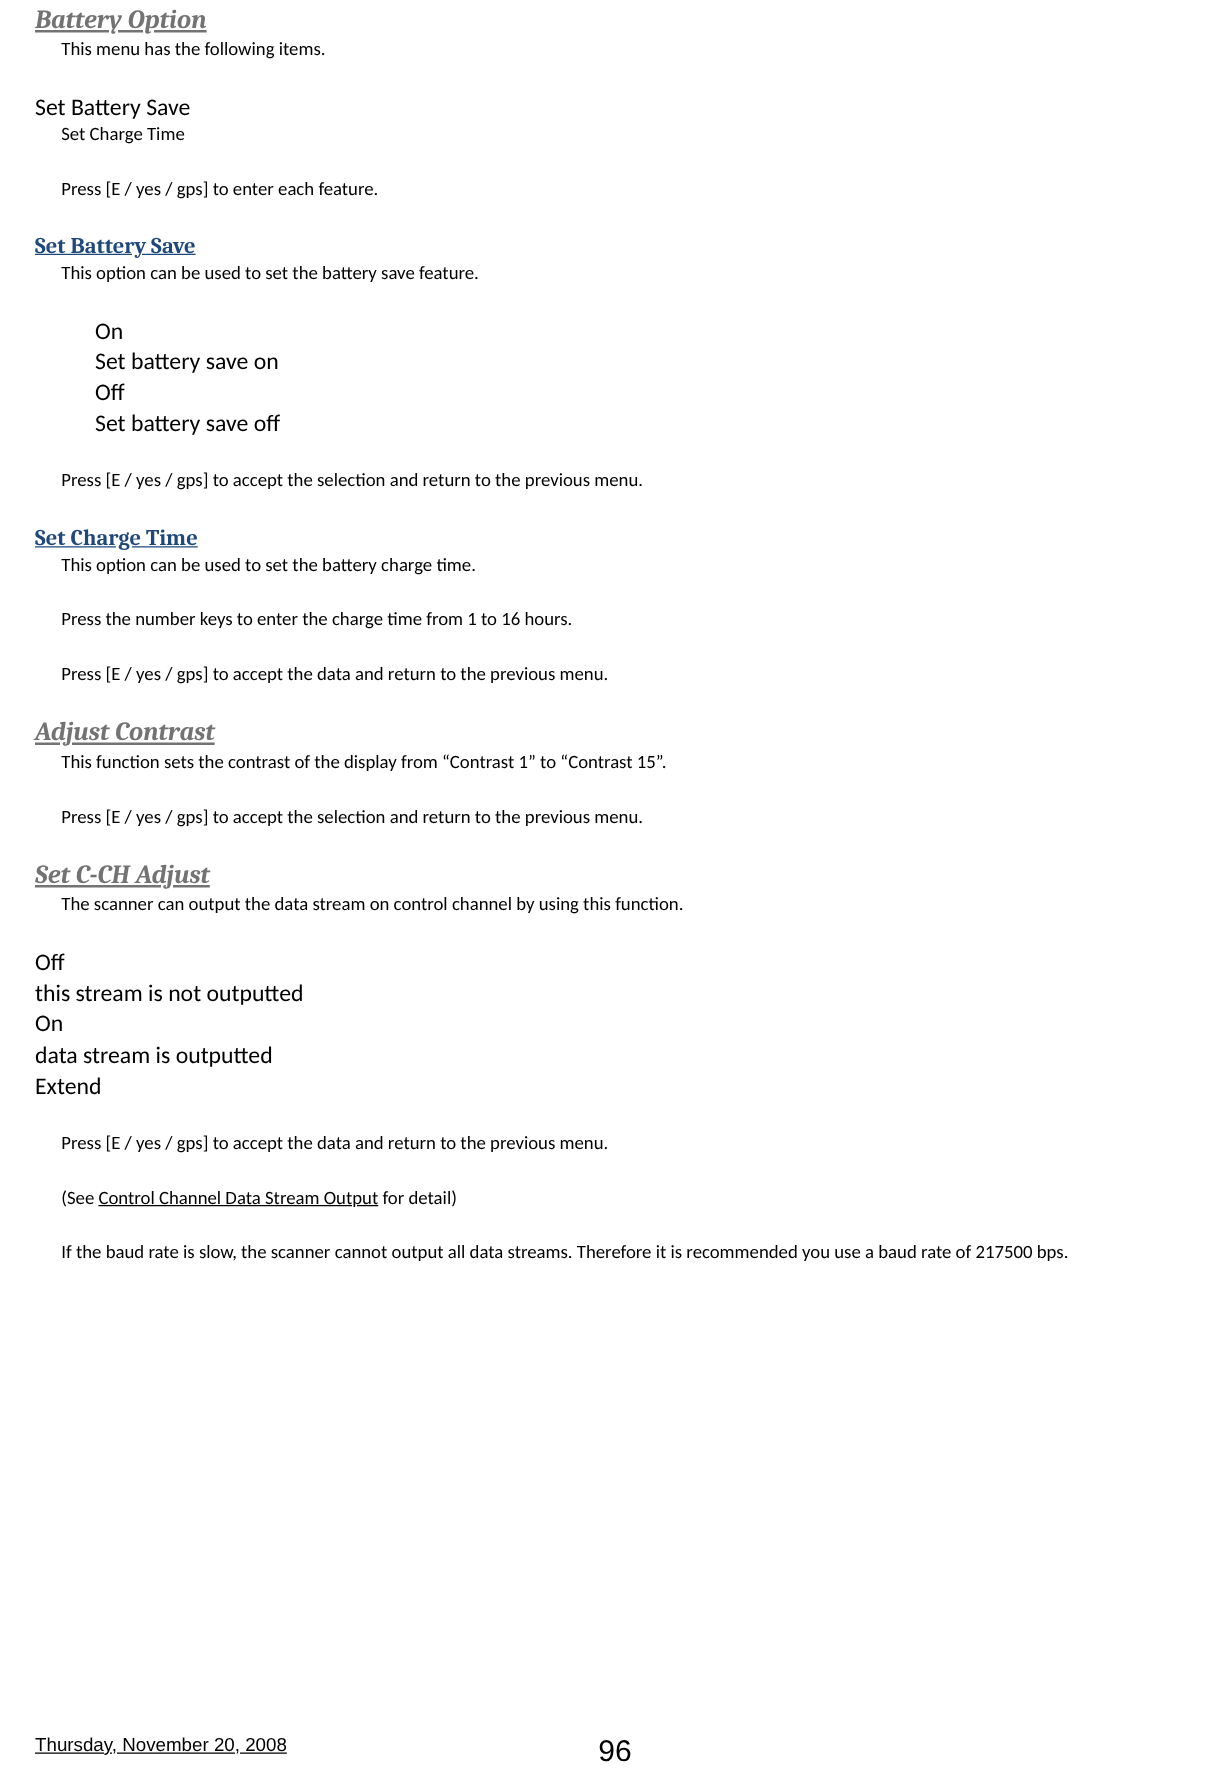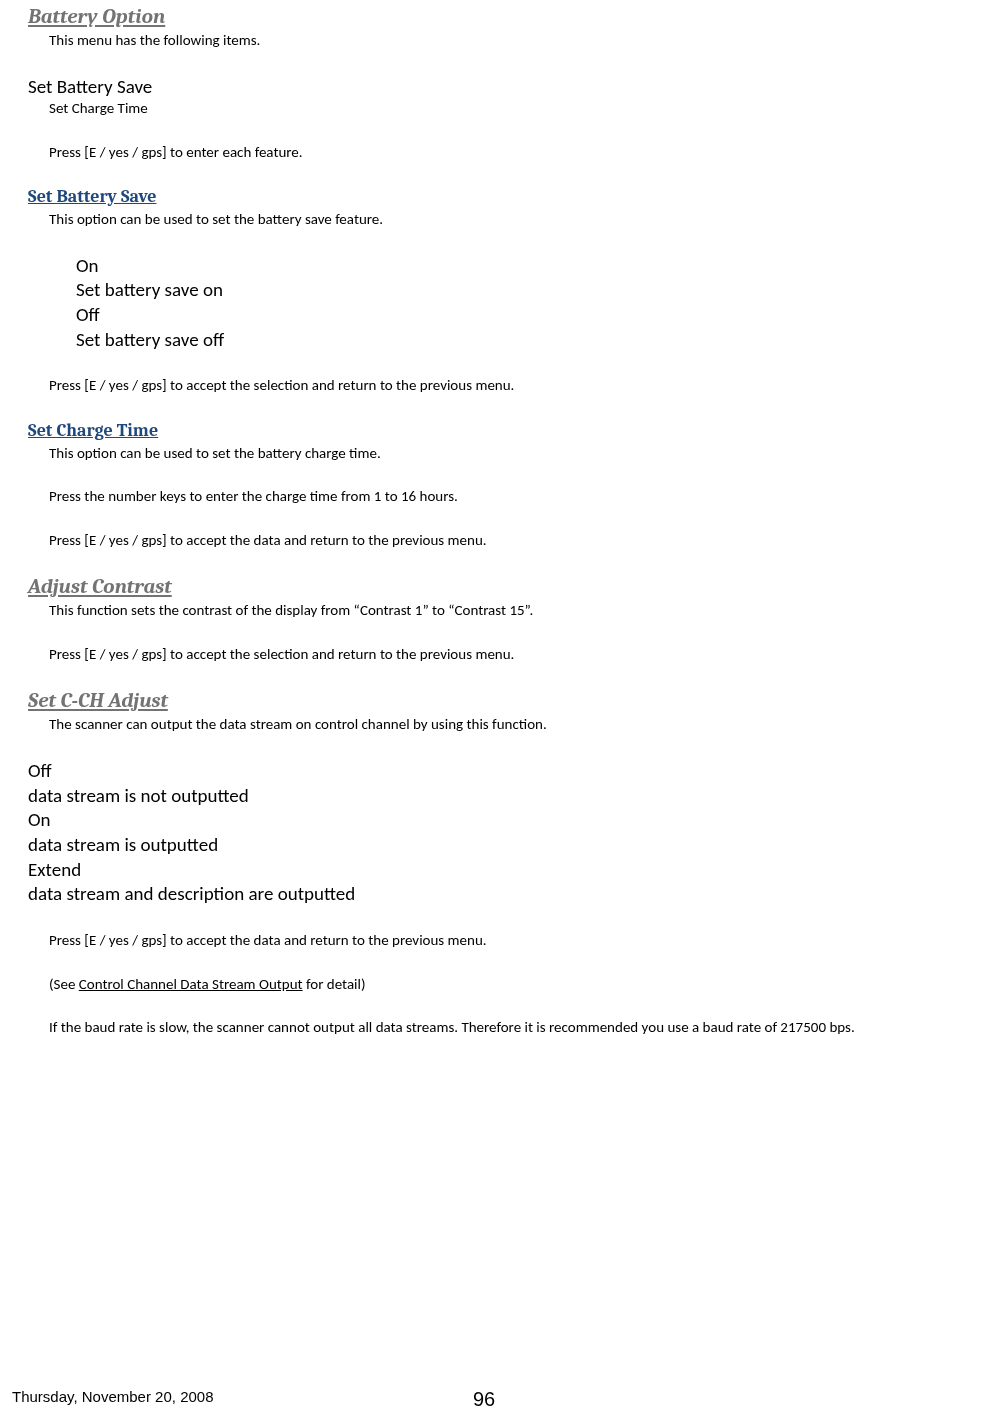--- a/index.html
+++ b/index.html
@@ -128,7 +128,7 @@
 <p class="body-text">The scanner can output the data stream on control channel by using this function.</p>
 <div class="option-row">
   <span class="option-label">Off</span>
-  <span>data stream is not outputted</span>
+  <span>this stream is not outputted</span>
 </div>
 <div class="option-row">
   <span class="option-label">On</span>

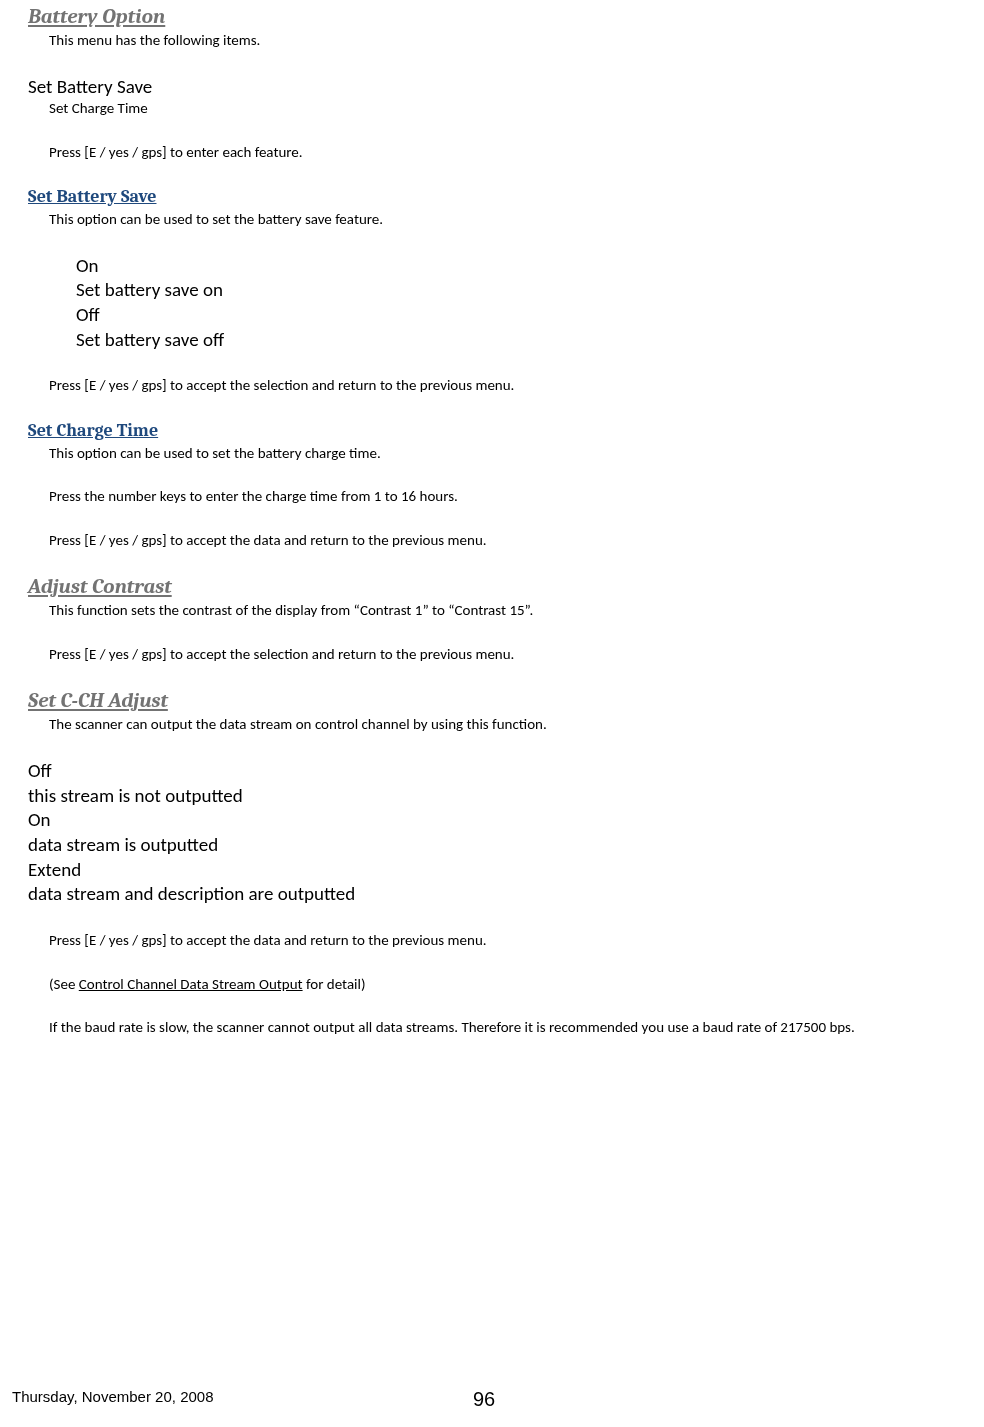--- a/index.html
+++ b/index.html
@@ -136,7 +136,6 @@
 </div>
 <div class="option-row">
   <span class="option-label">Extend</span>
-  <span>data stream and description are outputted</span>
 </div>
 <div class="spacer"></div>
 <p class="body-text">Press [E / yes / gps] to accept the data and return to the previous menu.</p>

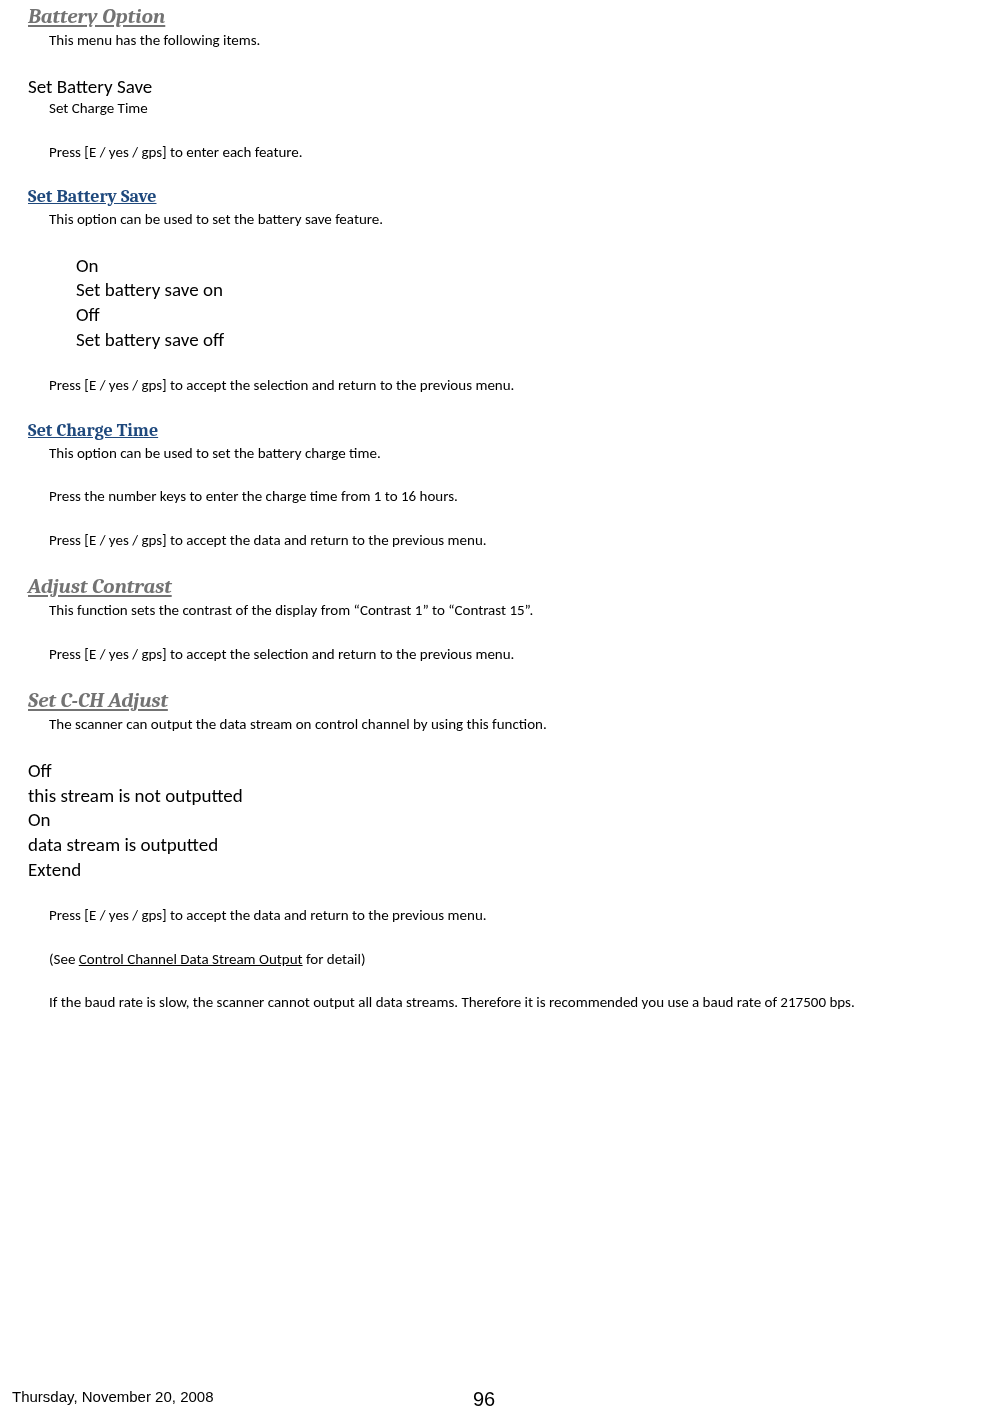--- a/index.html
+++ b/index.html
@@ -75,11 +75,12 @@
     .footer {
       position: absolute;
       bottom: 22px;
-      left: 12px;
+      left: 28px;
       right: 28px;
       display: flex;
       justify-content: space-between;
       align-items: baseline;
+      text-decoration: underline;
     }
     .footer-date {
       font-size: 15px;

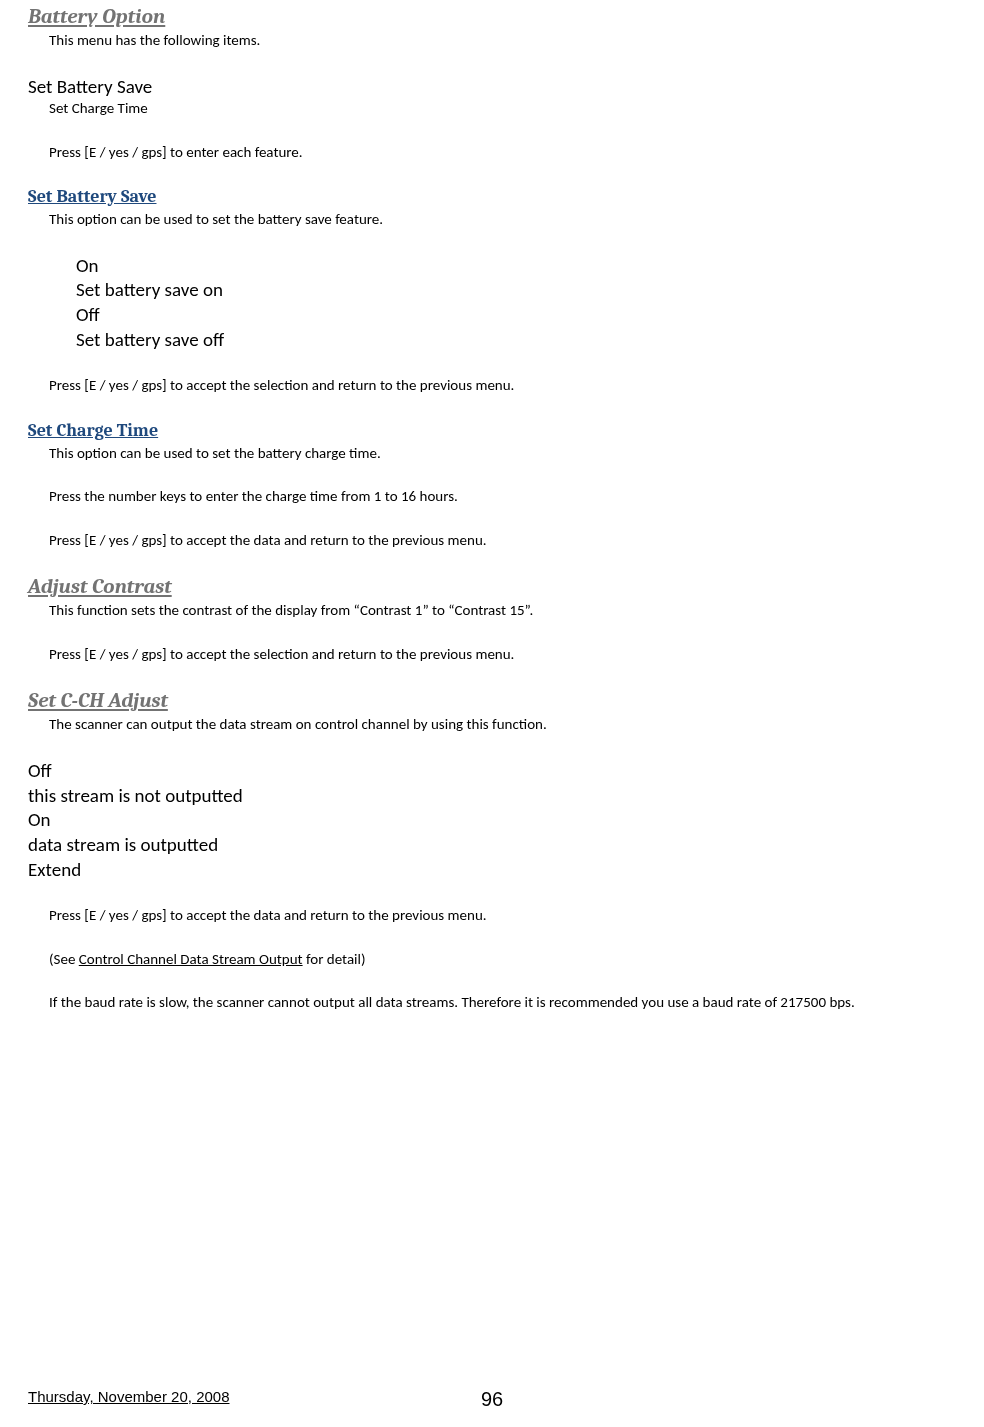--- a/index.html
+++ b/index.html
@@ -87,7 +87,7 @@
       font-family: Arial, sans-serif;
     }
     .footer-page {
-      font-size: 20px;
+      font-size: 24px;
       font-family: Arial, sans-serif;
       position: absolute;
       left: 50%;

